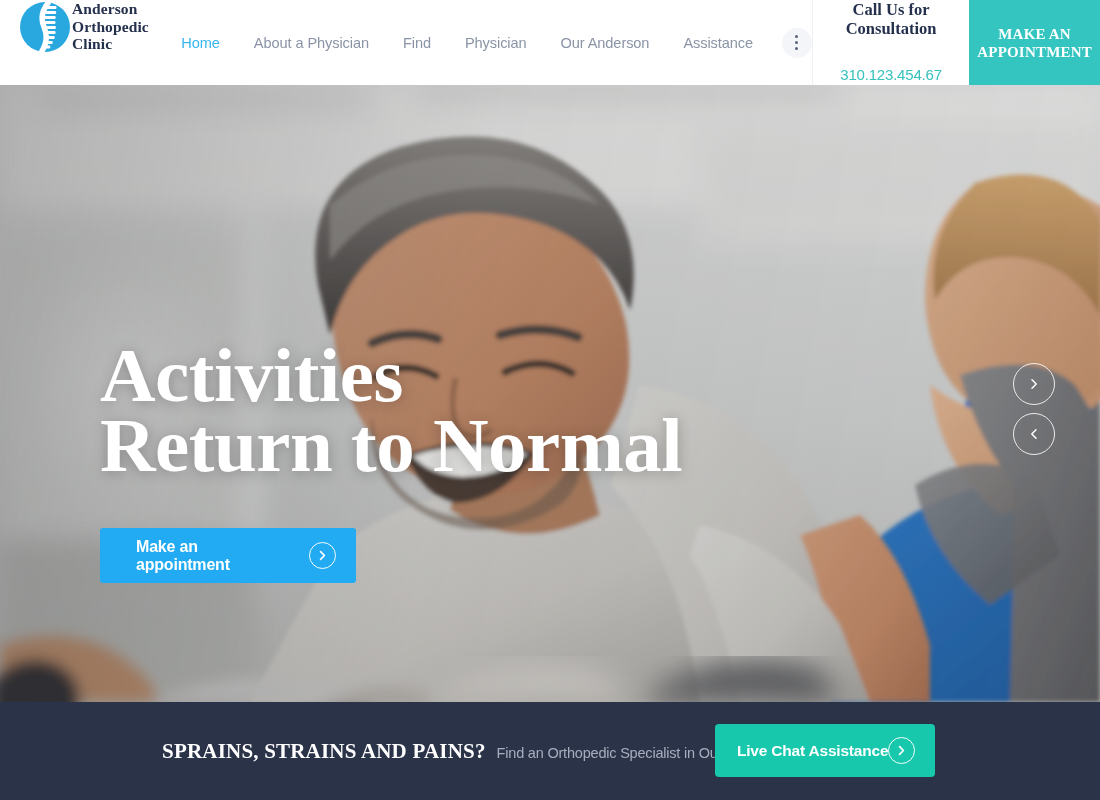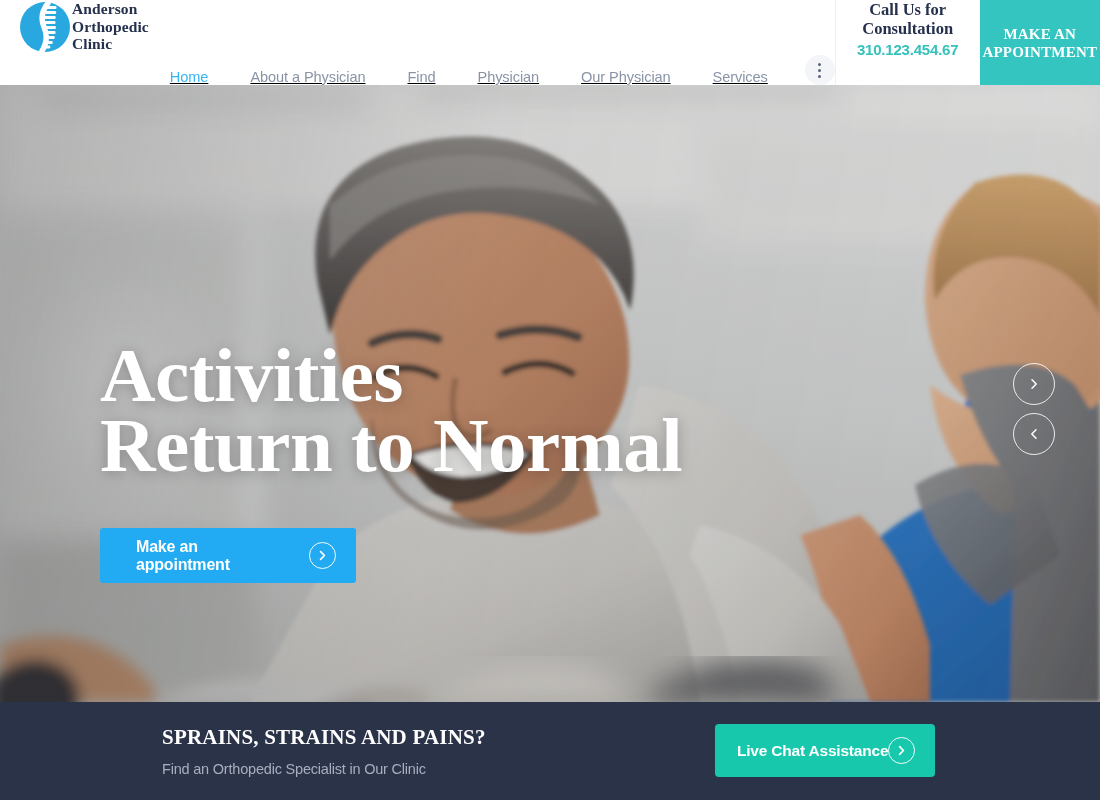--- a/index.html
+++ b/index.html
@@ -72,9 +72,9 @@
     width: 198px;
     border-left: 1px solid #eef0f3;
     display: flex; flex-direction: column;
-    align-items: center; justify-content: flex-start;
+    align-items: center; justify-content: space-between;
     text-align: center;
-    padding-bottom: 14px;
+    padding-bottom: 2px;
   }
   .call-title {
     font-family: "Liberation Serif", serif;

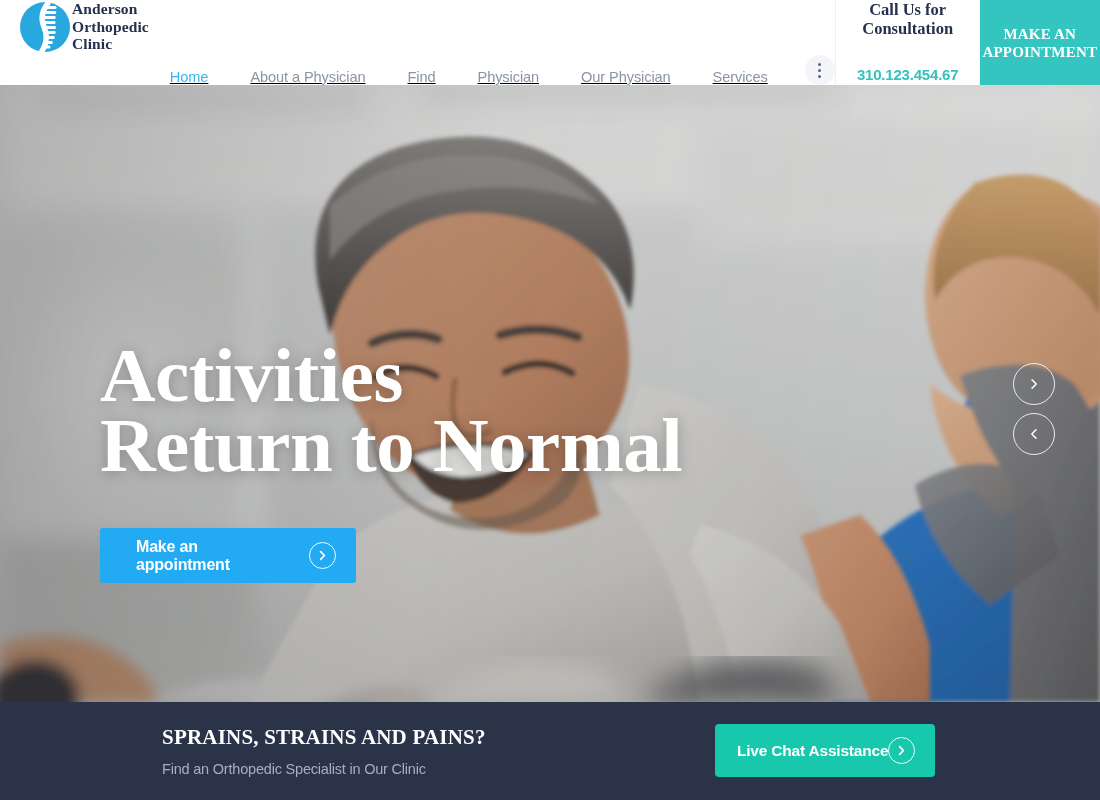--- a/index.html
+++ b/index.html
@@ -39,10 +39,9 @@
   }
   .nav {
     flex: 1;
-    display: flex; align-items: flex-end;
-    gap: 16px;
+    display: flex; align-items: center;
+    gap: 8px;
     padding-left: 6px;
-    text-decoration: underline;
   }
   .nav-item {
     font-size: 14.6px;

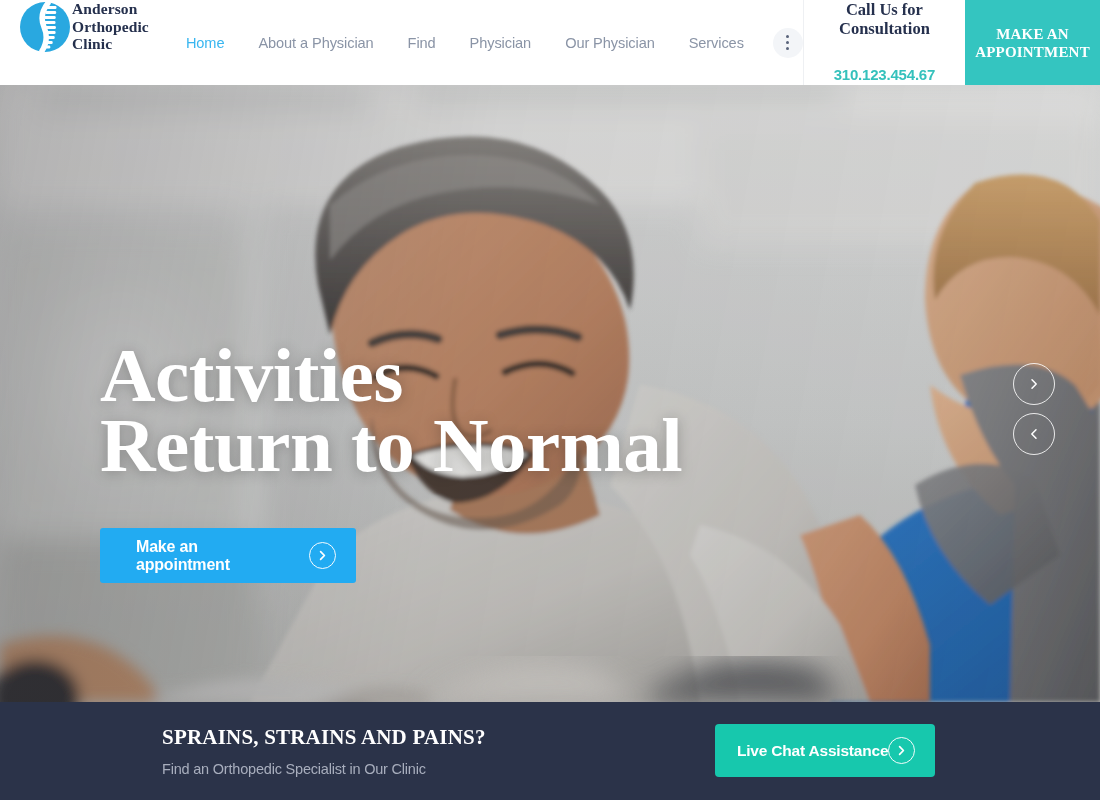--- a/index.html
+++ b/index.html
@@ -231,7 +231,7 @@
       <div class="nav-item">About a Physician</div>
       <div class="nav-item">Find</div>
       <div class="nav-item">Physician</div>
-      <div class="nav-item">Our Physician</div>
+      <div class="nav-item">Our Anderson</div>
       <div class="nav-item">Services</div>
       <div class="nav-more">
         <i></i>

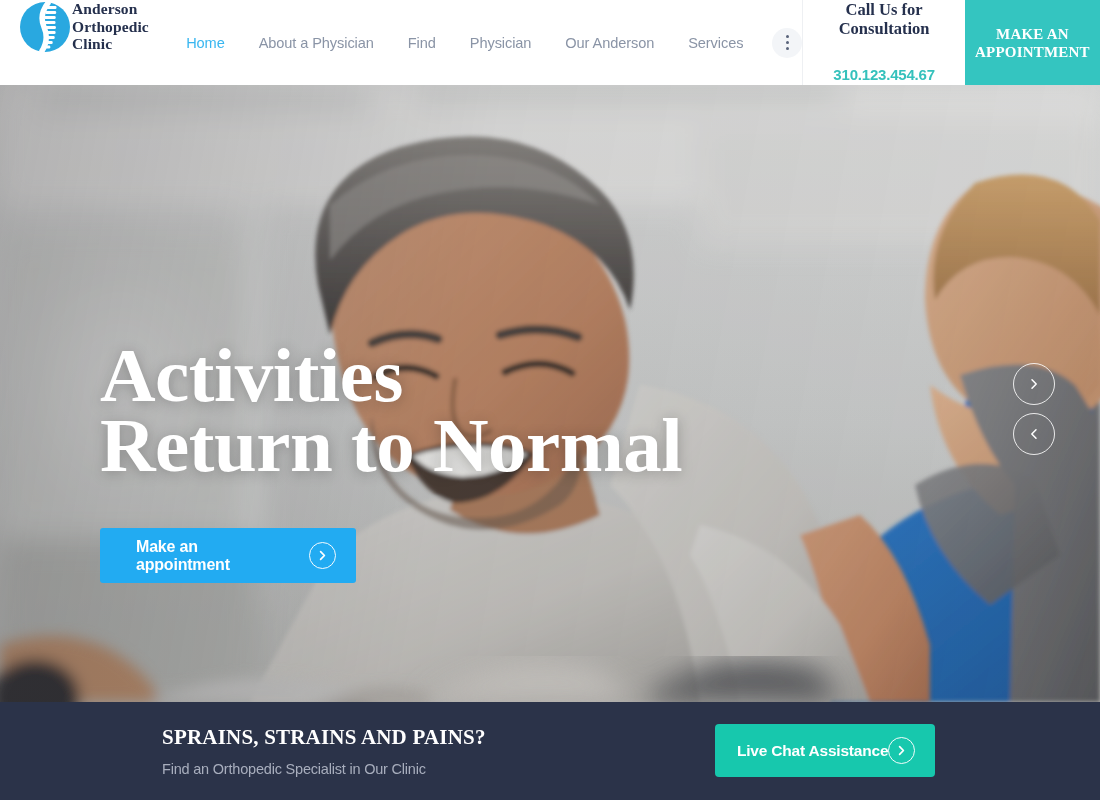--- a/index.html
+++ b/index.html
@@ -232,7 +232,7 @@
       <div class="nav-item">Find</div>
       <div class="nav-item">Physician</div>
       <div class="nav-item">Our Anderson</div>
-      <div class="nav-item">Services</div>
+      <div class="nav-item">Assistance</div>
       <div class="nav-more">
         <i></i>
           <i></i>

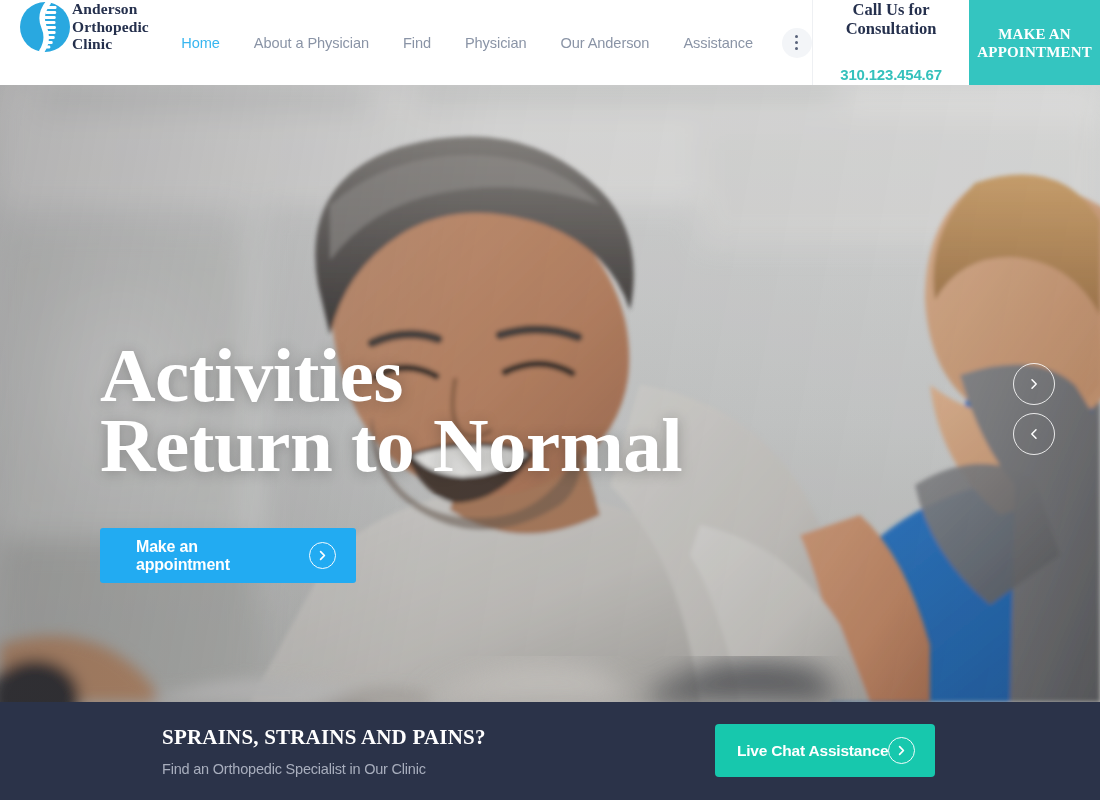--- a/index.html
+++ b/index.html
@@ -85,7 +85,7 @@
   .call-phone {
     margin-top: 3px;
     font-size: 15px;
-    font-weight: 700;
+    font-weight: 400;
     color: #35c1bc;
     letter-spacing: -.2px;
   }

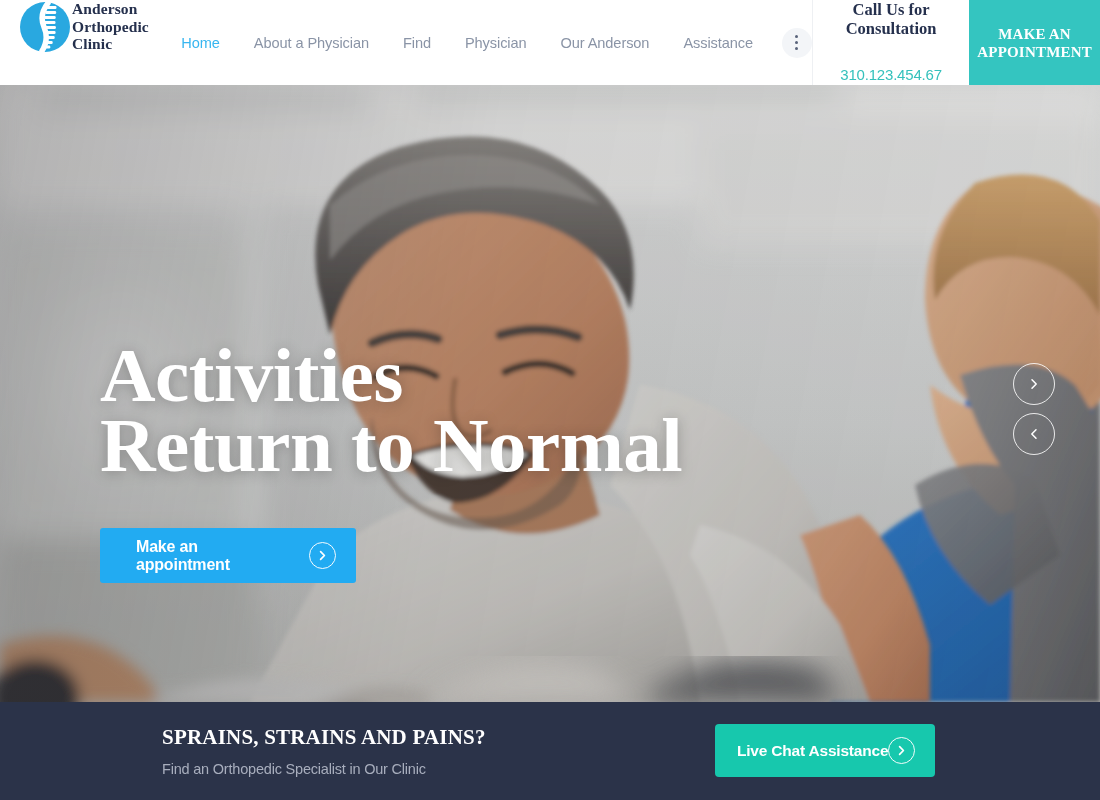--- a/index.html
+++ b/index.html
@@ -170,7 +170,7 @@
     background: #2b3349;
     display: flex; align-items: center;
   }
-  .bb-text { margin-left: 162px; display: flex; align-items: baseline; gap: 11px; flex-direction: column; }
+  .bb-text { margin-left: 162px; display: flex; align-items: baseline; gap: 11px; }
   .bb-strong {
     font-family: "Liberation Serif", serif;
     font-weight: bold;

